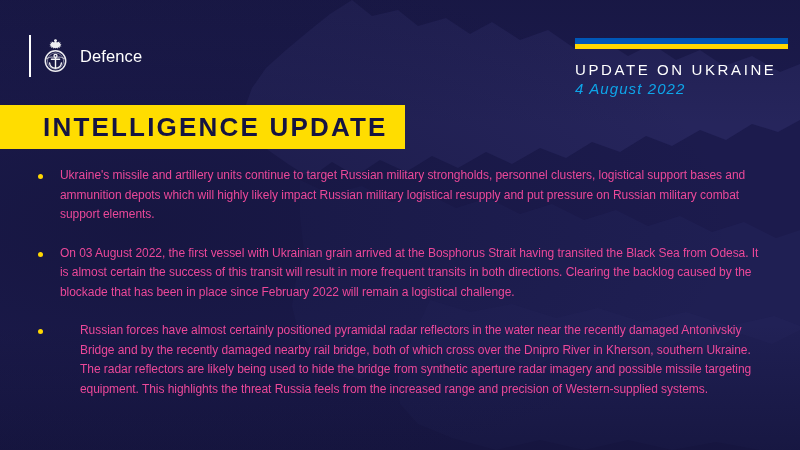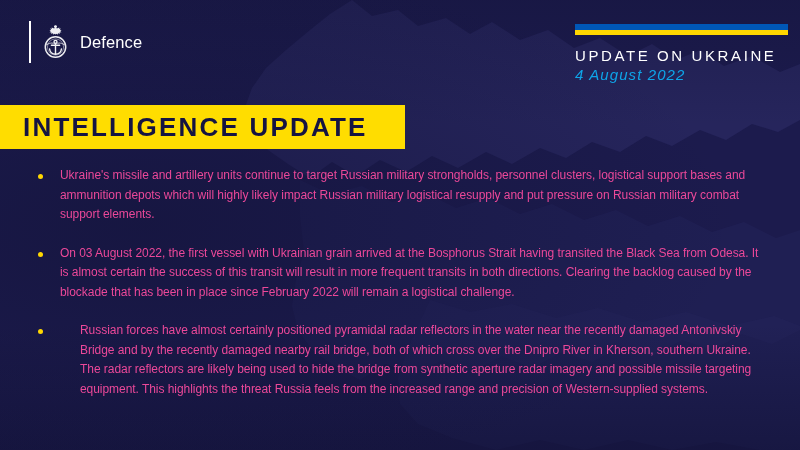--- a/index.html
+++ b/index.html
@@ -36,7 +36,7 @@
 
   
   #header {
-    position:absolute; top:0; left:0; right:0; height:100px;
+    position:absolute; top:14px; left:0; right:0; height:100px;
     z-index:3;
   }
 

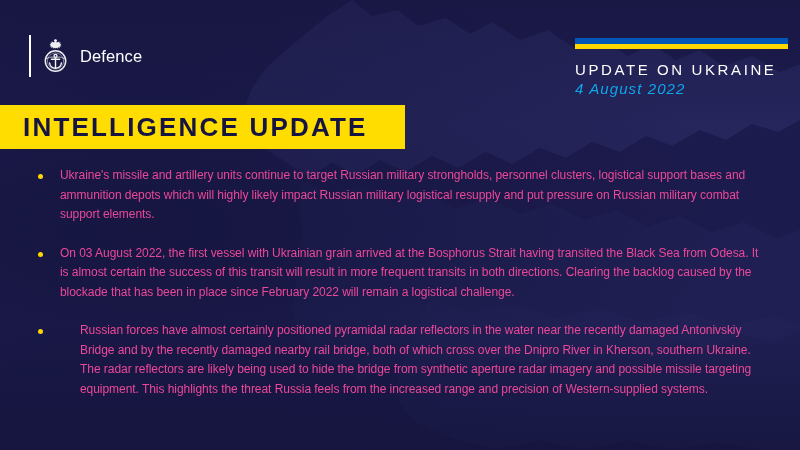--- a/index.html
+++ b/index.html
@@ -97,7 +97,7 @@
     font-size:26px;
     font-weight:bold;
     letter-spacing:2.2px;
-    padding-left:23px;
+    padding-left:43px;
     white-space:nowrap;
   }
 

